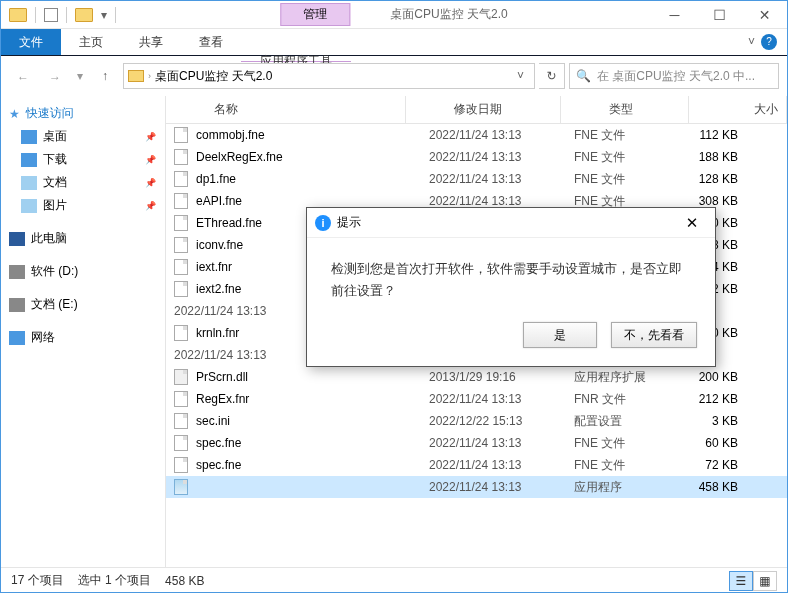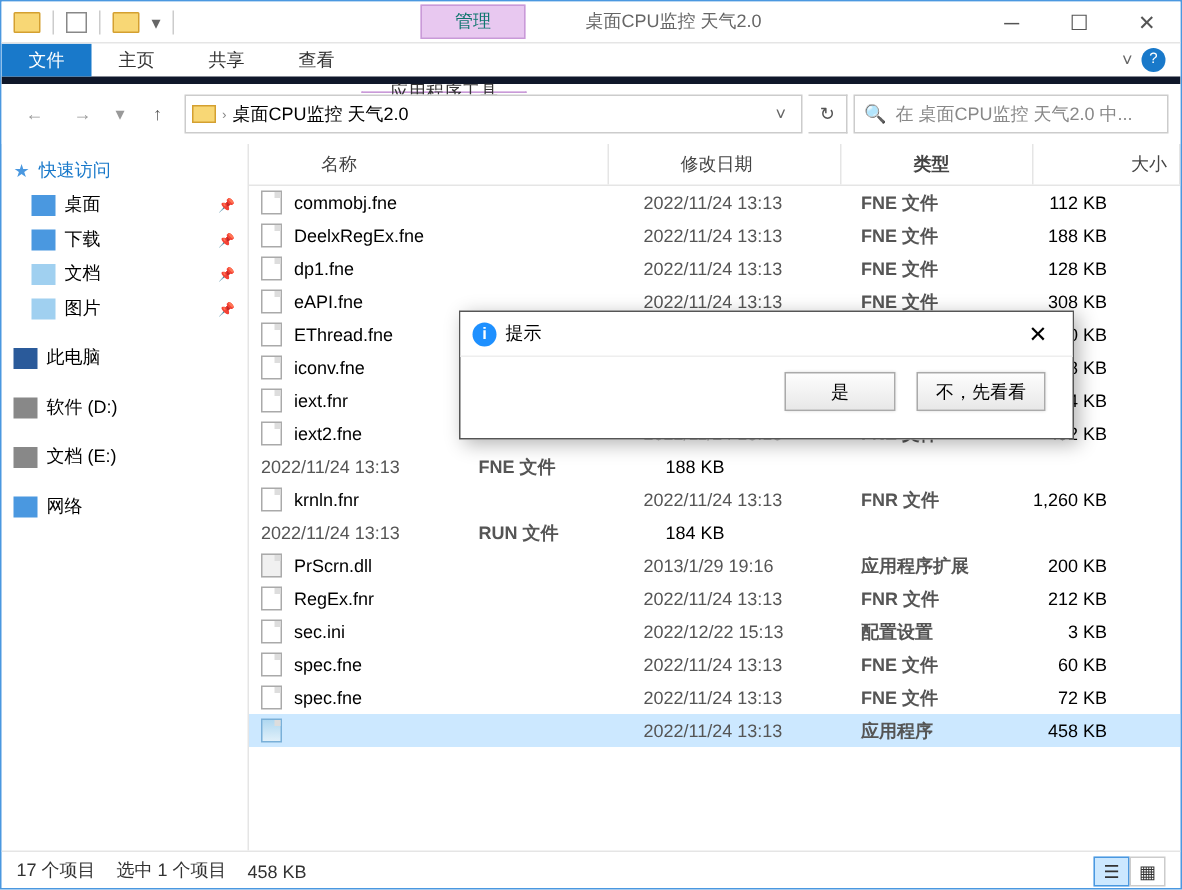--- a/index.html
+++ b/index.html
@@ -11,7 +11,7 @@
 .qat .folder-ico { width: 18px; height: 14px; background: #f8d775; border: 1px solid #d4a030; border-radius: 1px; }
 .qat .sep { width: 1px; height: 16px; background: #ccc; }
 .titlebar .center { position: absolute; left: 50%; transform: translateX(-50%); display: flex; align-items: center; gap: 40px; }
-.tools-tab { background: #e8c8f0; border: 1px solid #c99ad8; padding: 2px 22px; color: #0f766e; }
+.tools-tab { background: #e8c8f0; border: 1px solid #c99ad8; padding: 2px 22px; color: #000000; }
 .title-text { color: #666; }
 .win-ctrls { margin-left: auto; display: flex; }
 .win-ctrls div { width: 45px; height: 28px; display: flex; align-items: center; justify-content: center; color: #555; font-size: 14px; }

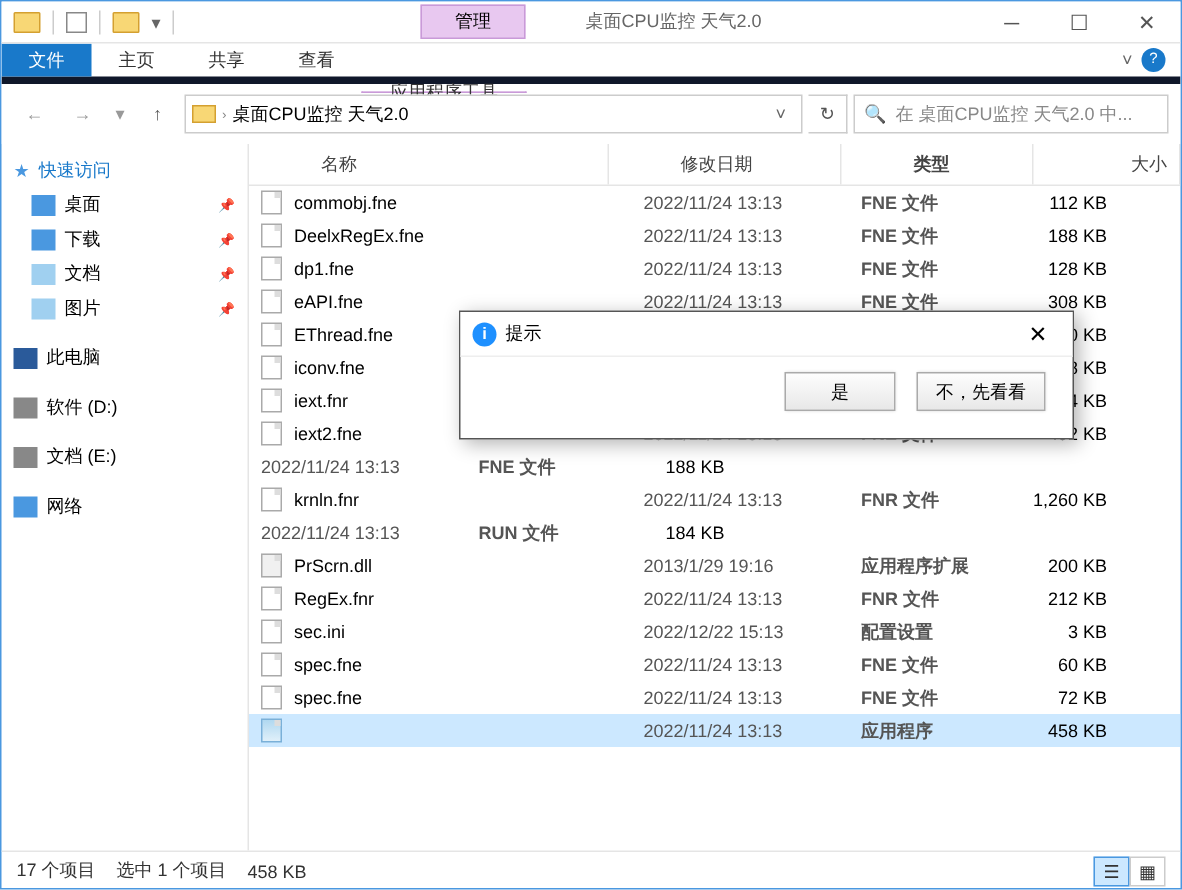--- a/index.html
+++ b/index.html
@@ -17,7 +17,7 @@
 .win-ctrls div { width: 45px; height: 28px; display: flex; align-items: center; justify-content: center; color: #555; font-size: 14px; }
 
 
-.ribbon { height: 27px; display: flex; align-items: stretch; border-bottom: 5px solid #0f172a; background: #fff; }
+.ribbon { height: 27px; display: flex; align-items: stretch; border-bottom: 1px solid #0f172a; background: #fff; }
 .ribbon .tab { padding: 0 18px; display: flex; align-items: center; color: #333; cursor: default; }
 .ribbon .tab.file { background: #1979ca; color: #fff; }
 .ribbon .tab.context { background: #e8c8f0; border: 1px solid #c99ad8; border-top: none; margin-top: 32px; }

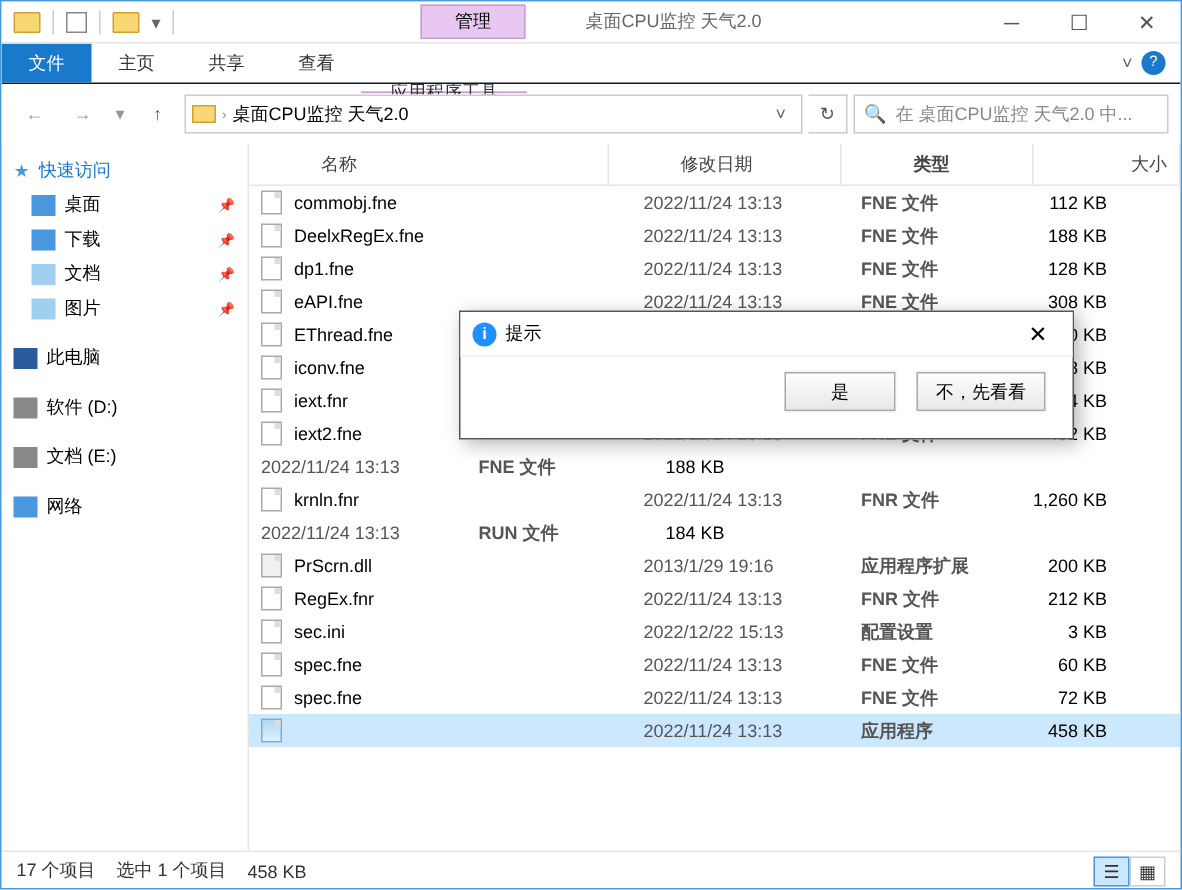--- a/index.html
+++ b/index.html
@@ -60,7 +60,7 @@
 .cols .c { padding: 0 8px; border-right: 1px solid #e5e5e5; height: 100%; display: flex; align-items: center; margin-left: 40px; }
 .c-name { width: 255px; }
 .c-date { width: 145px; }
-.c-type { width: 110px; font-weight: bold; }
+.c-type { width: 110px; }
 .c-size { width: 70px; text-align: right; justify-content: flex-end; }
 
 .rows { flex: 1; overflow: auto; }

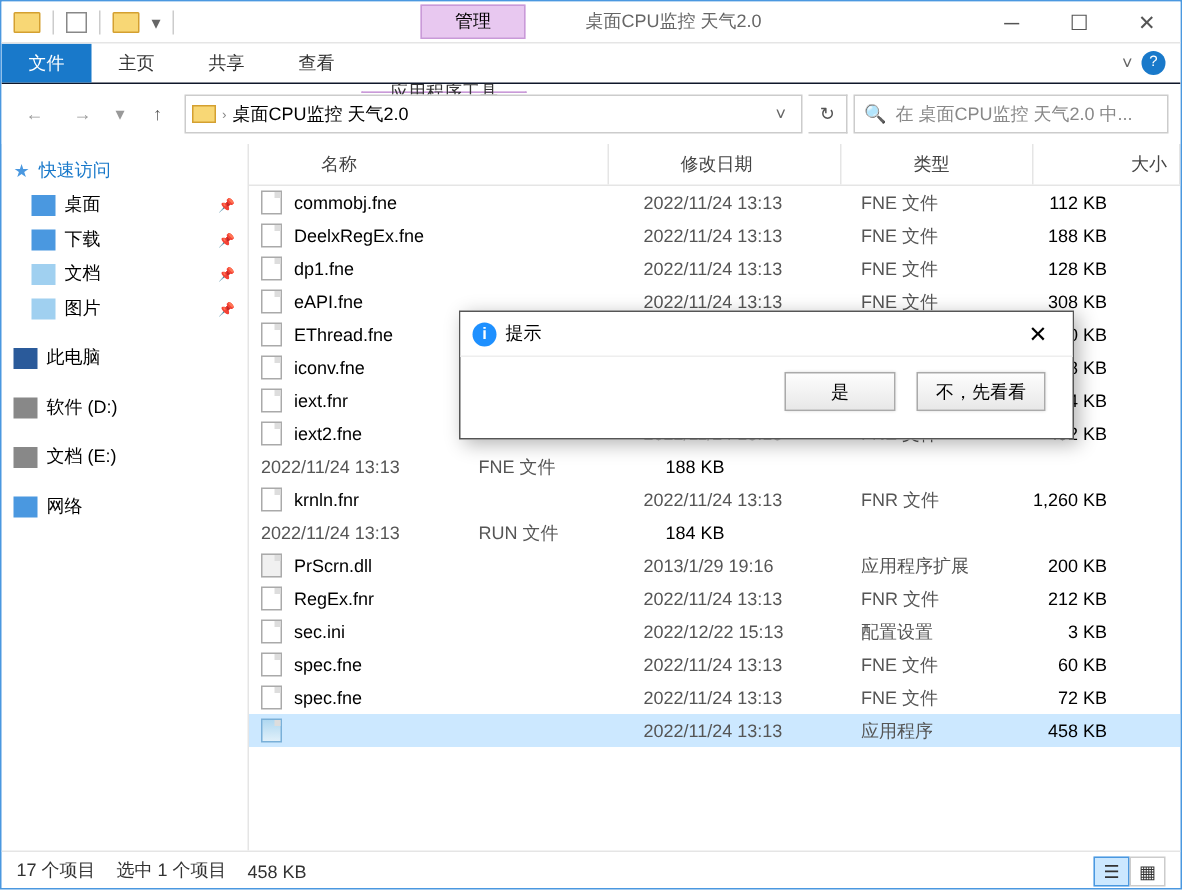--- a/index.html
+++ b/index.html
@@ -370,6 +370,7 @@
     <span>提示</span>
     <div class="close">✕</div>
   </div>
+  <div class="dlg-body">检测到您是首次打开软件，软件需要手动设置城市，是否立即前往设置？</div>
   <div class="dlg-btns">
     <div class="btn">是</div>
     <div class="btn">不，先看看</div>

